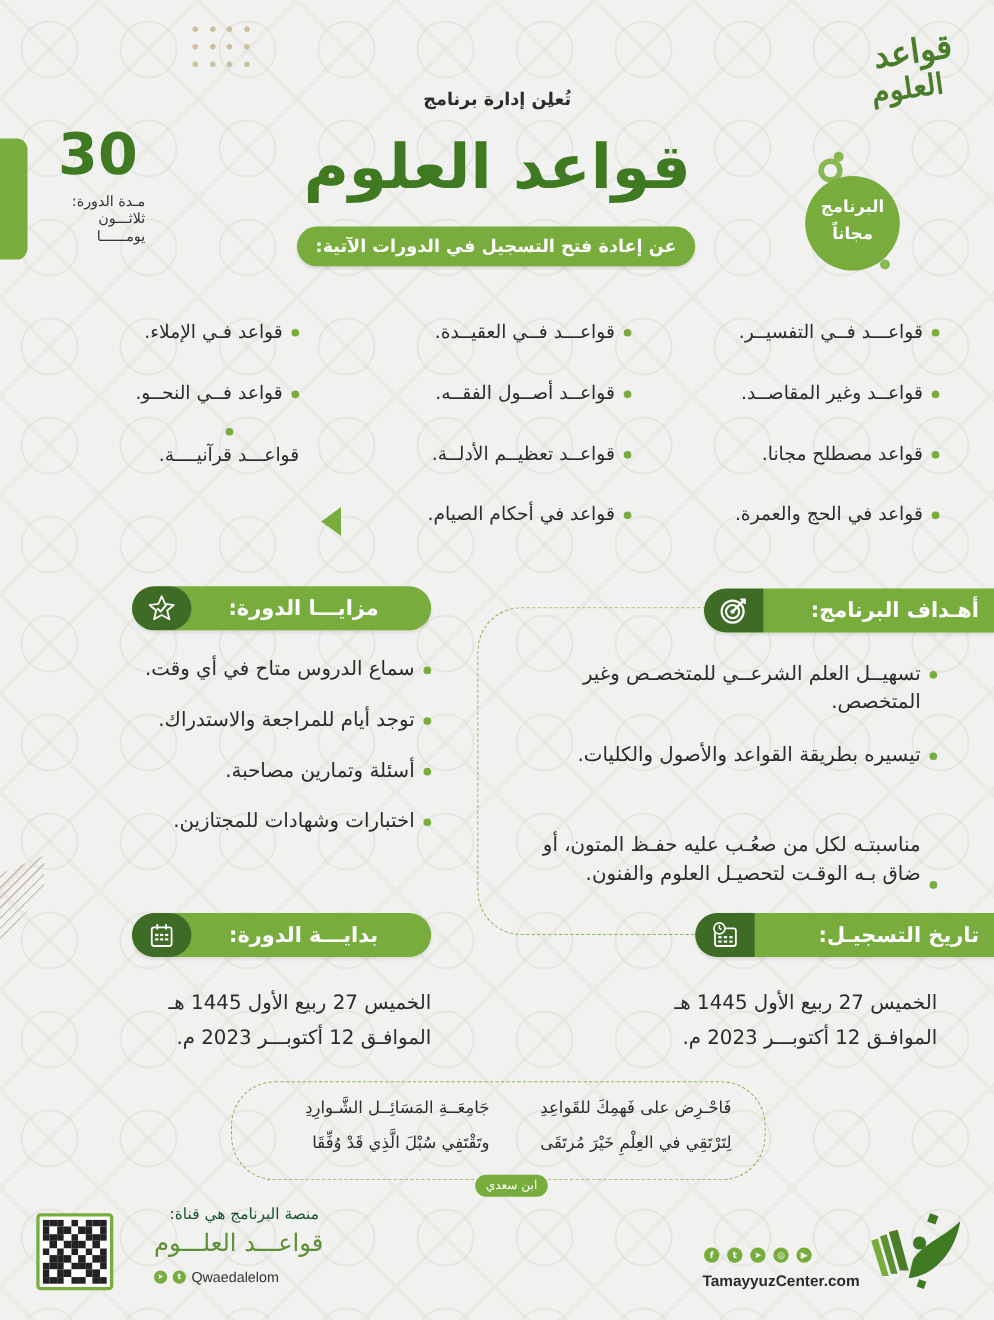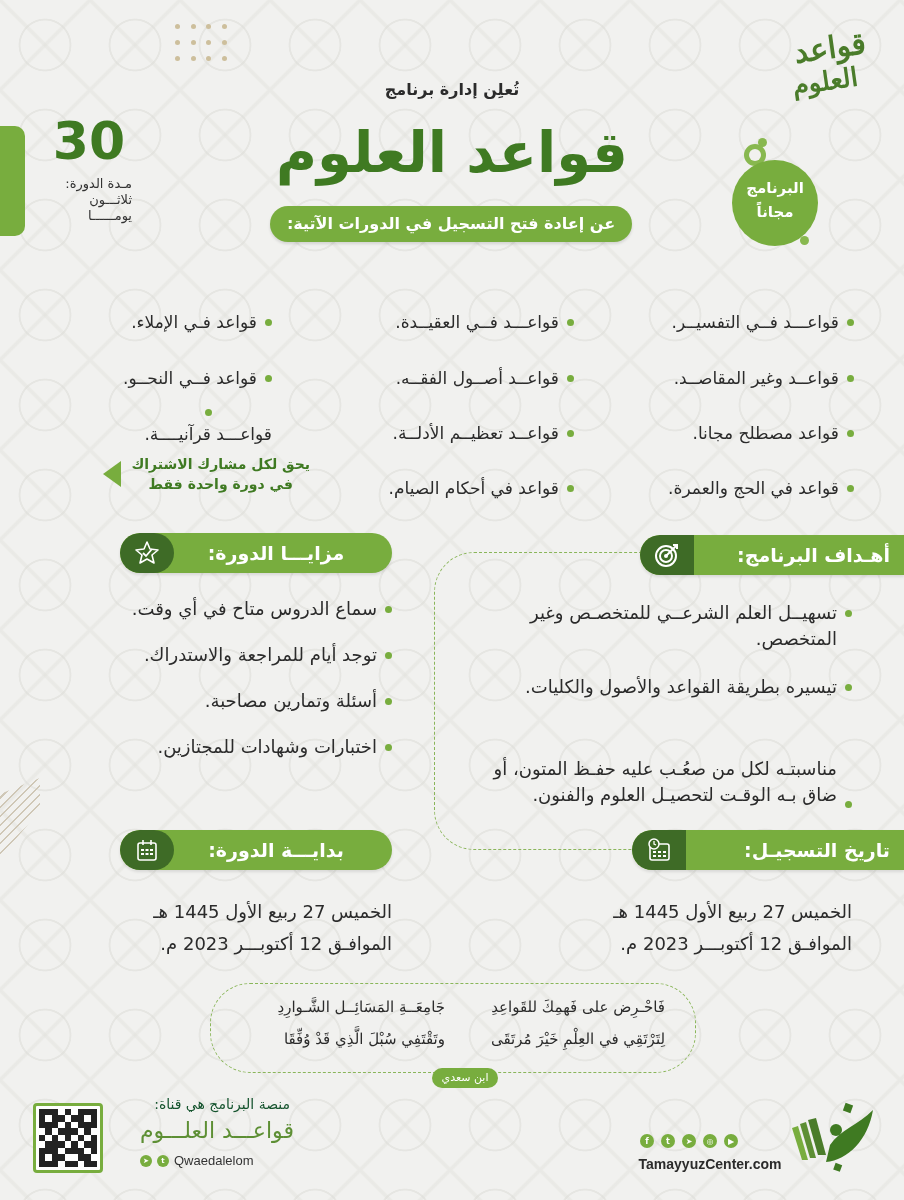--- a/index.html
+++ b/index.html
@@ -49,7 +49,7 @@
   .dur-label { left: 40px; top: 176px; width: 92px; text-align: right; font-size: 13px; line-height: 16px; color: #333; }
 
   
-  .course { font-size: 17px; color: #2b2b2b; white-space: nowrap; display: flex; align-items: center; gap: 8px; margin-top: 20px; }
+  .course { font-size: 17px; color: #2b2b2b; white-space: nowrap; display: flex; align-items: center; gap: 8px; }
   .bullet { width: 7px; height: 7px; border-radius: 50%; background: #78ad3e; flex-shrink: 0; }
   .note { left: 40px; top: 452px; width: 270px; height: 44px; display: flex; align-items: center; justify-content: flex-start; gap: 10px; }
   .note-text { color: #3f7a22; font-size: 14px; font-weight: bold; line-height: 20px; text-align: center; }

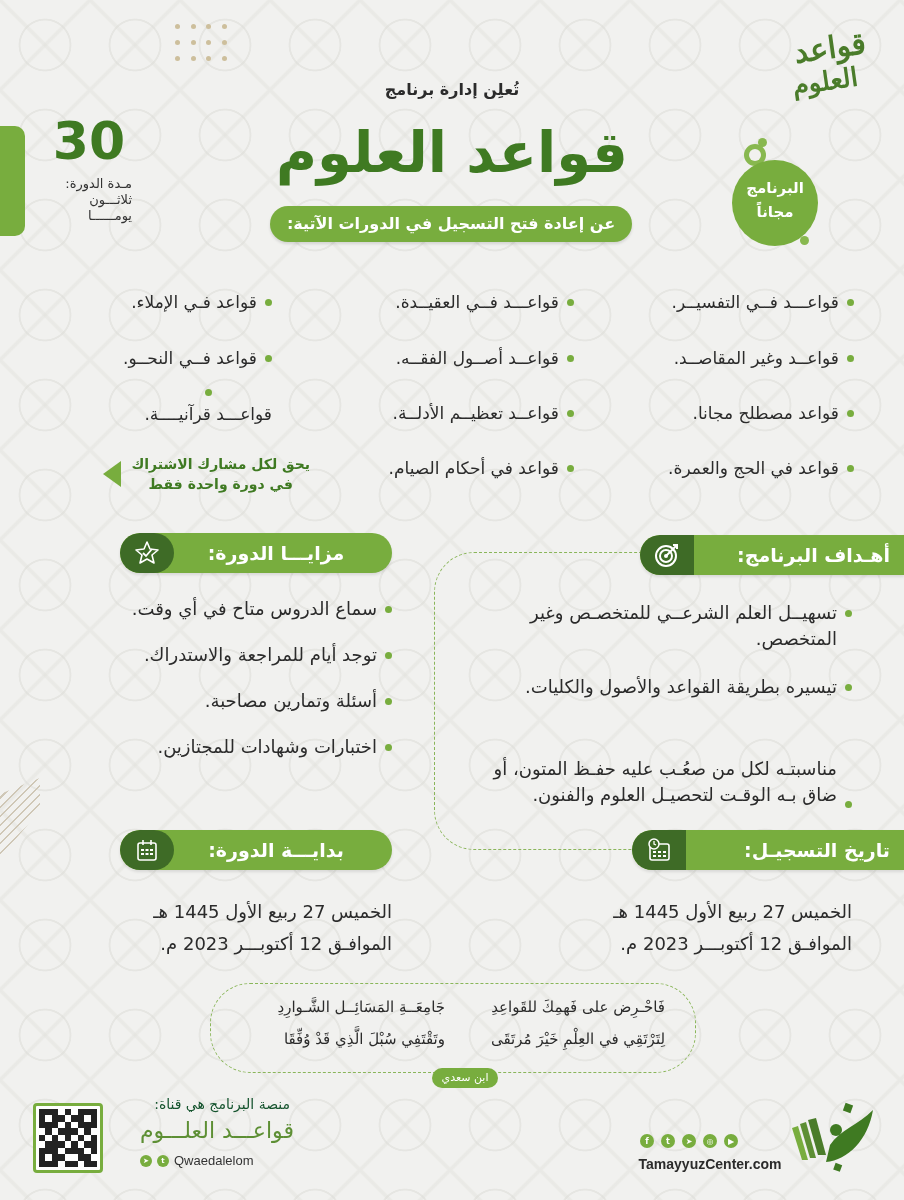--- a/index.html
+++ b/index.html
@@ -186,10 +186,6 @@
   </div>
 
 <div class="abs note">
-  <div class="note-text" style="order:1;">
-    <div>يحق لكل مشارك الاشتراك</div>
-    <div>في دورة واحدة فقط</div>
-  </div>
   <div class="note-arrow" style="order:2;"></div>
 </div>
 

